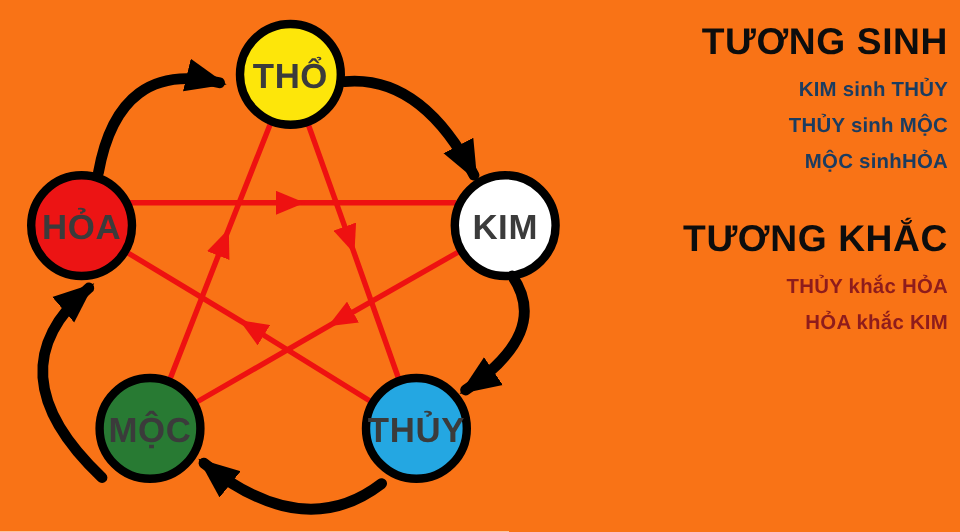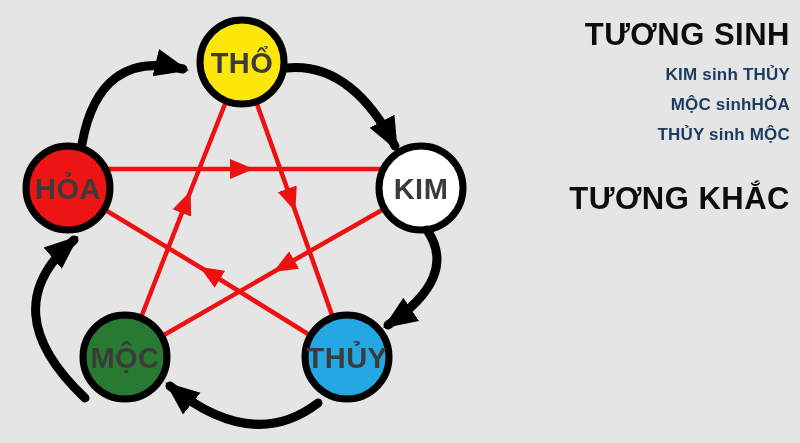--- a/index.html
+++ b/index.html
@@ -4,7 +4,7 @@
 <style>
   html,body{margin:0;padding:0;background:#ffffff;}
   .stage{
-    position:relative;width:800px;height:443px;background:#e5e5e5;overflow:hidden;
+    position:relative;width:800px;height:443px;background:#f97316;overflow:hidden;
     font-family:"Liberation Sans","DejaVu Sans",sans-serif;
   }
   .diagram-wrap{position:absolute;left:0;top:0;width:480px;height:443px;}

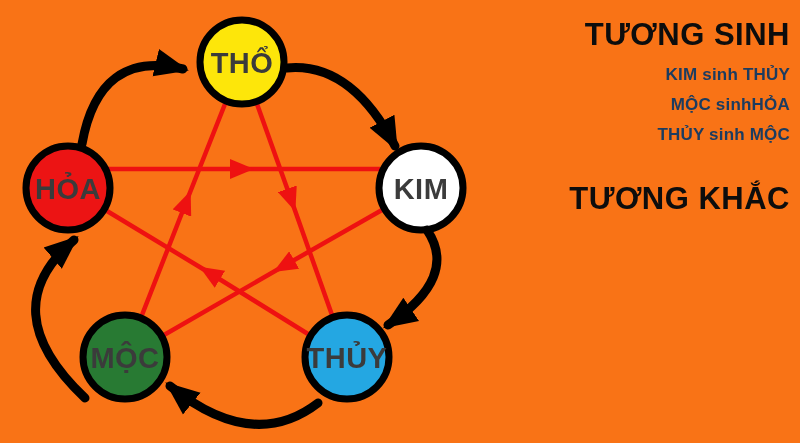--- a/index.html
+++ b/index.html
@@ -87,8 +87,8 @@
     <div class="panel-title">TƯƠNG SINH</div>
     <div class="rel-list">
       <div class="rel-line sinh">KIM sinh THỦY</div>
+      <div class="rel-line sinh">THỦY sinh MỘC</div>
       <div class="rel-line sinh">MỘC sinhHỎA</div>
-      <div class="rel-line sinh">THỦY sinh MỘC</div>
     </div>
 
     <div class="panel-title second">TƯƠNG KHẮC</div>

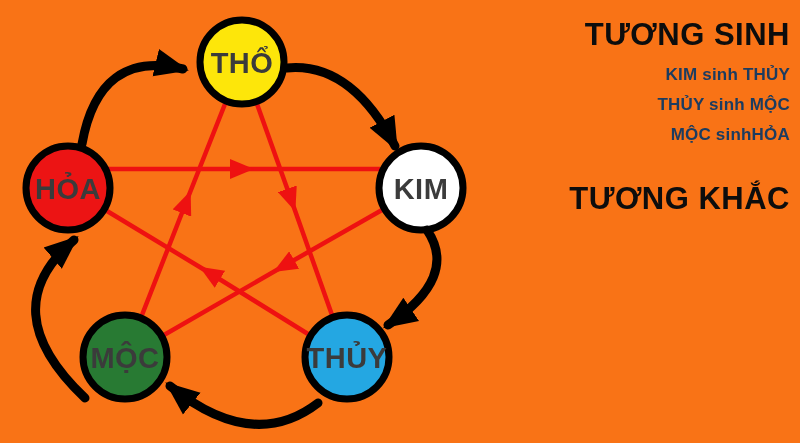--- a/index.html
+++ b/index.html
@@ -93,6 +93,7 @@
 
     <div class="panel-title second">TƯƠNG KHẮC</div>
     <div class="rel-list">
+      <div class="rel-line khac">THỦY khắc HỎA</div>
     </div>
   </div>
 

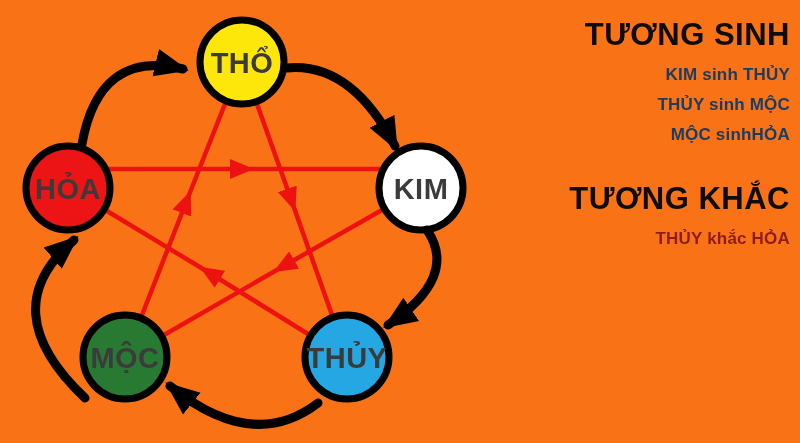--- a/index.html
+++ b/index.html
@@ -94,6 +94,7 @@
     <div class="panel-title second">TƯƠNG KHẮC</div>
     <div class="rel-list">
       <div class="rel-line khac">THỦY khắc HỎA</div>
+      <div class="rel-line khac">HỎA khắc KIM</div>
     </div>
   </div>
 

